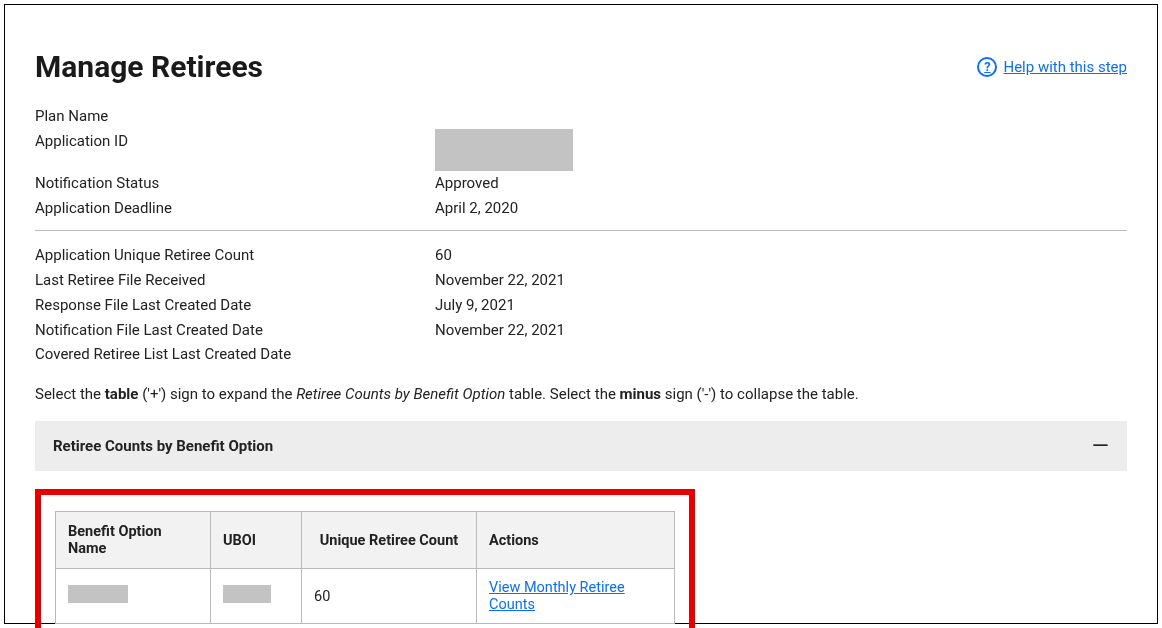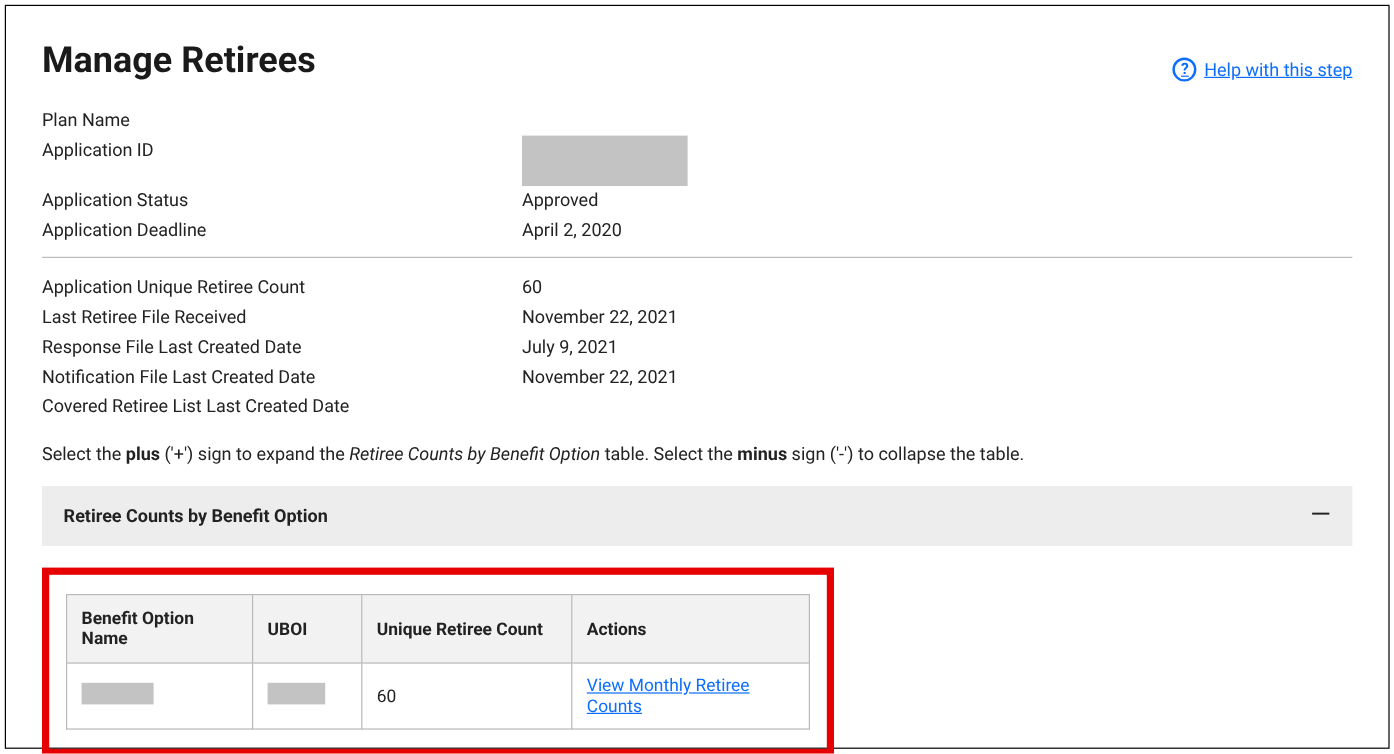--- a/index.html
+++ b/index.html
@@ -18,8 +18,9 @@
     .header-row {
       display: flex;
       justify-content: space-between;
-      align-items: flex-end;
+      align-items: center;
       margin-bottom: 20px;
+      margin-top: 16px;
     }
     .page-title {
       font-size: 30px;

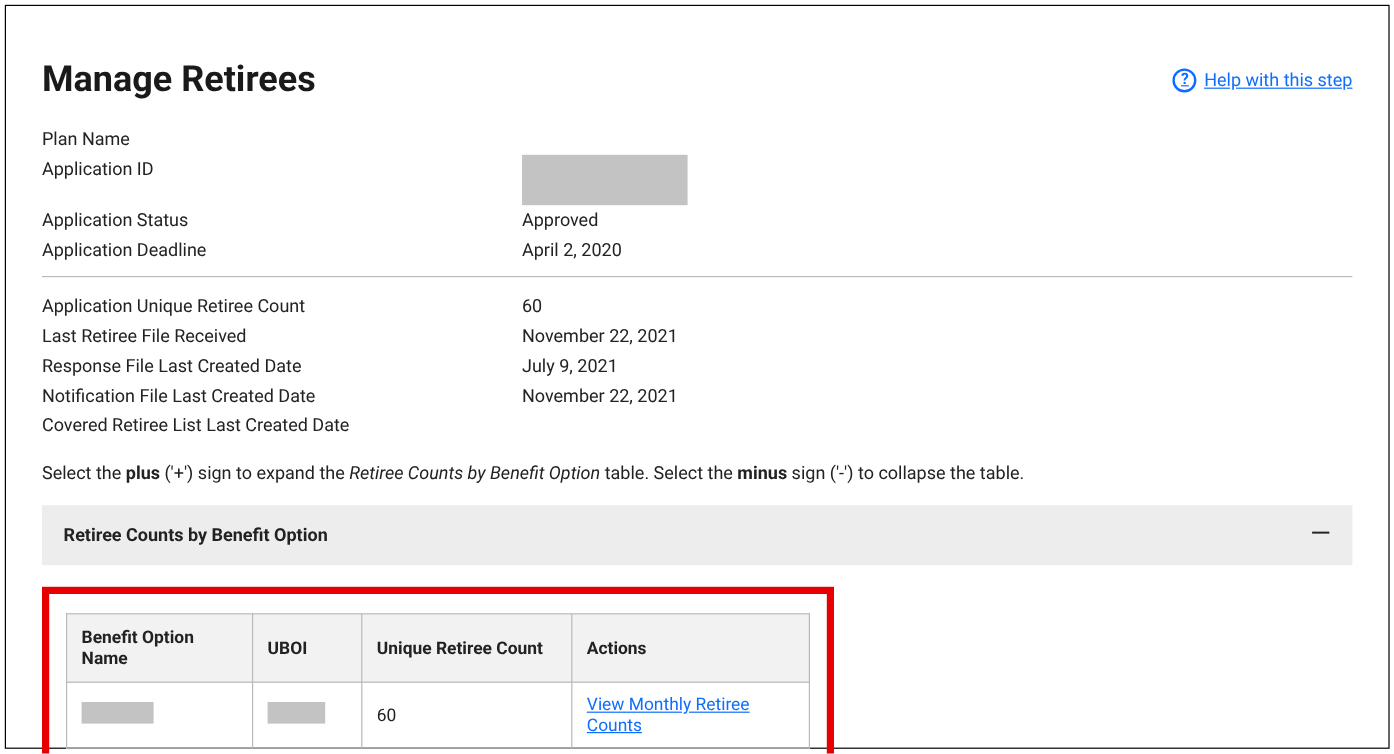--- a/index.html
+++ b/index.html
@@ -157,7 +157,7 @@
         </div>
     </div>
     <div class="info-row">
-      <div class="info-label">Application Status</div>
+      <div class="info-label">Notification Status</div>
       <div class="info-value">Approved</div>
     </div>
     <div class="info-row">

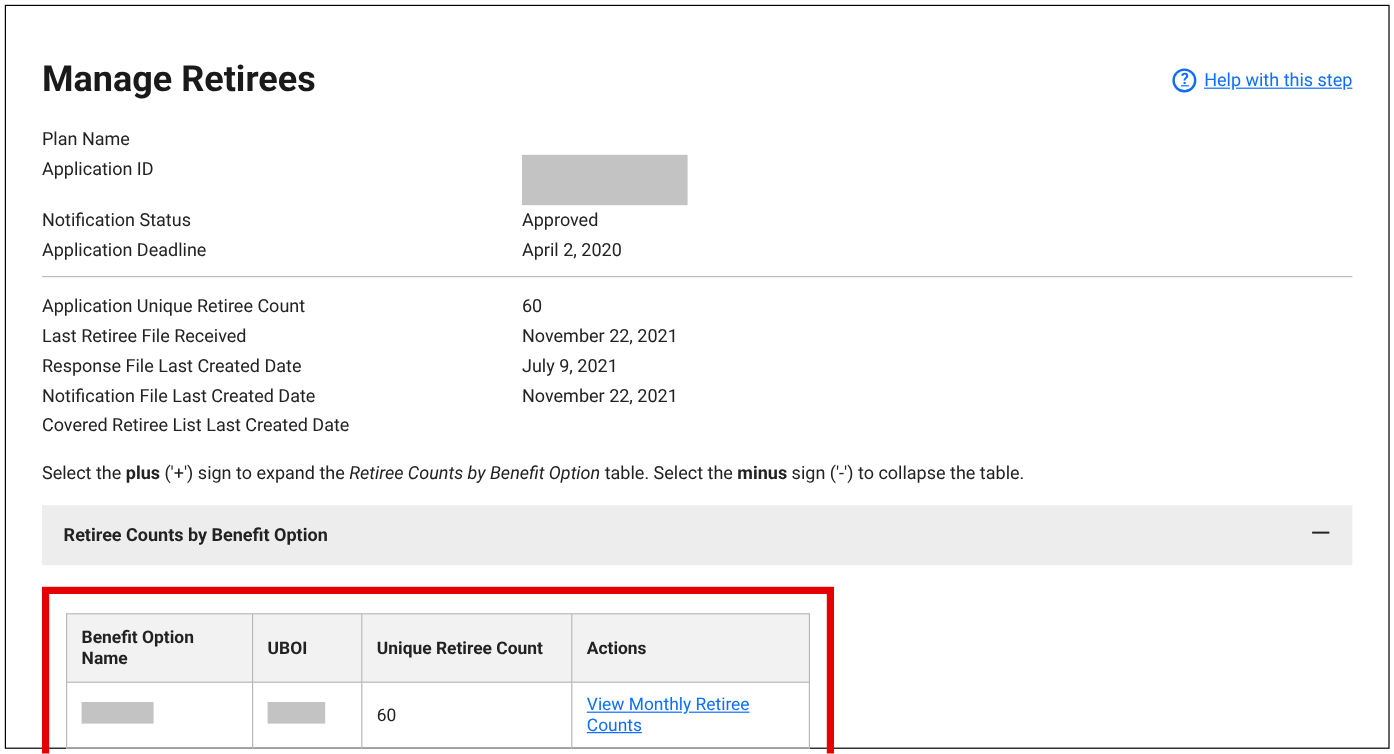--- a/index.html
+++ b/index.html
@@ -191,7 +191,7 @@
   </div>
 
   <p class="instruction-text">
-    <span>Select the </span><span class="bold">plus</span><span> ('+') sign to expand the </span><span class="ital">Retiree Counts by Benefit Option</span><span> table. Select the </span><span class="bold">minus</span><span> sign ('-') to collapse the table.</span>
+    <span>Select the </span><span class="bold">table</span><span> ('+') sign to expand the </span><span class="ital">Retiree Counts by Benefit Option</span><span> table. Select the </span><span class="bold">minus</span><span> sign ('-') to collapse the table.</span>
   </p>
 
   <div class="accordion-header">

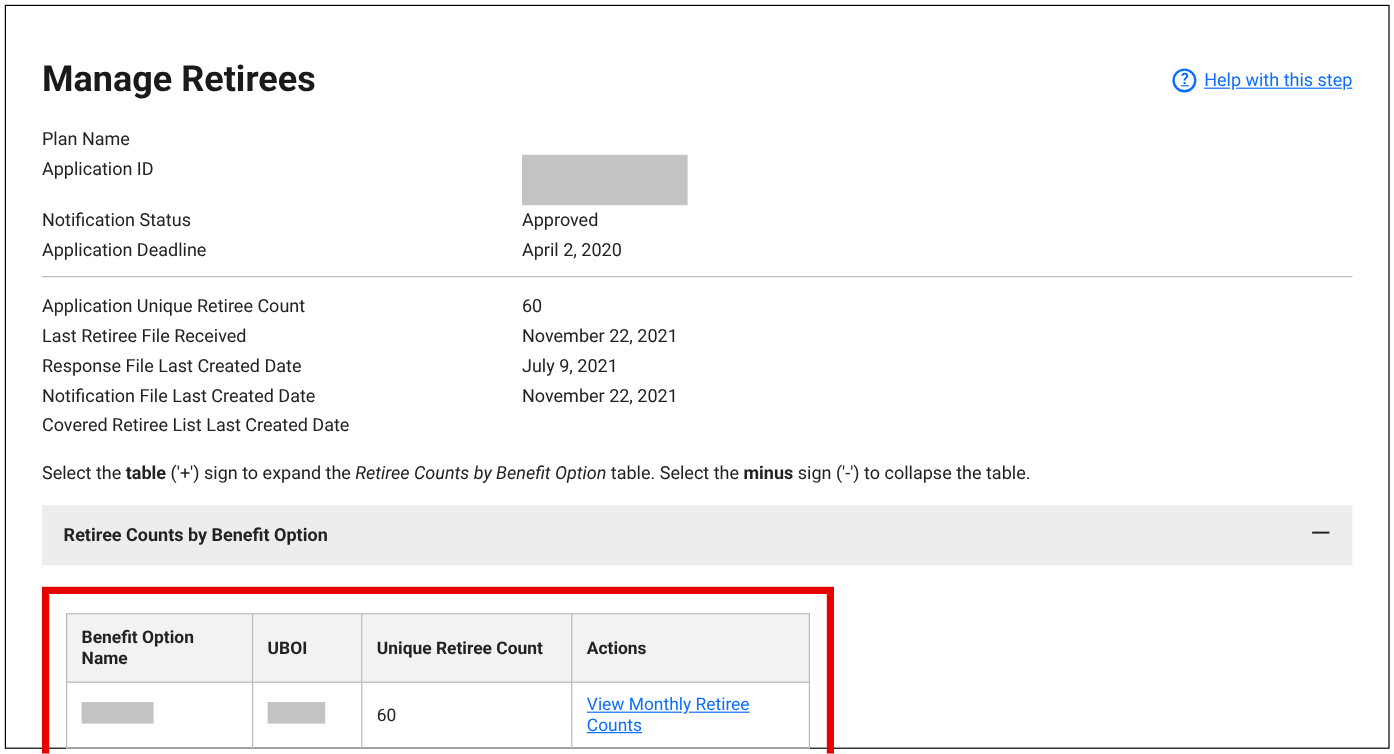--- a/index.html
+++ b/index.html
@@ -205,7 +205,7 @@
         <tr>
           <th style="width:155px;">Benefit Option Name</th>
           <th style="width:91px;">UBOI</th>
-          <th style="width:175px;">Unique Retiree Count</th>
+          <th style="width:175px;text-align:center;">Unique Retiree Count</th>
           <th>Actions</th>
         </tr>
       </thead>

